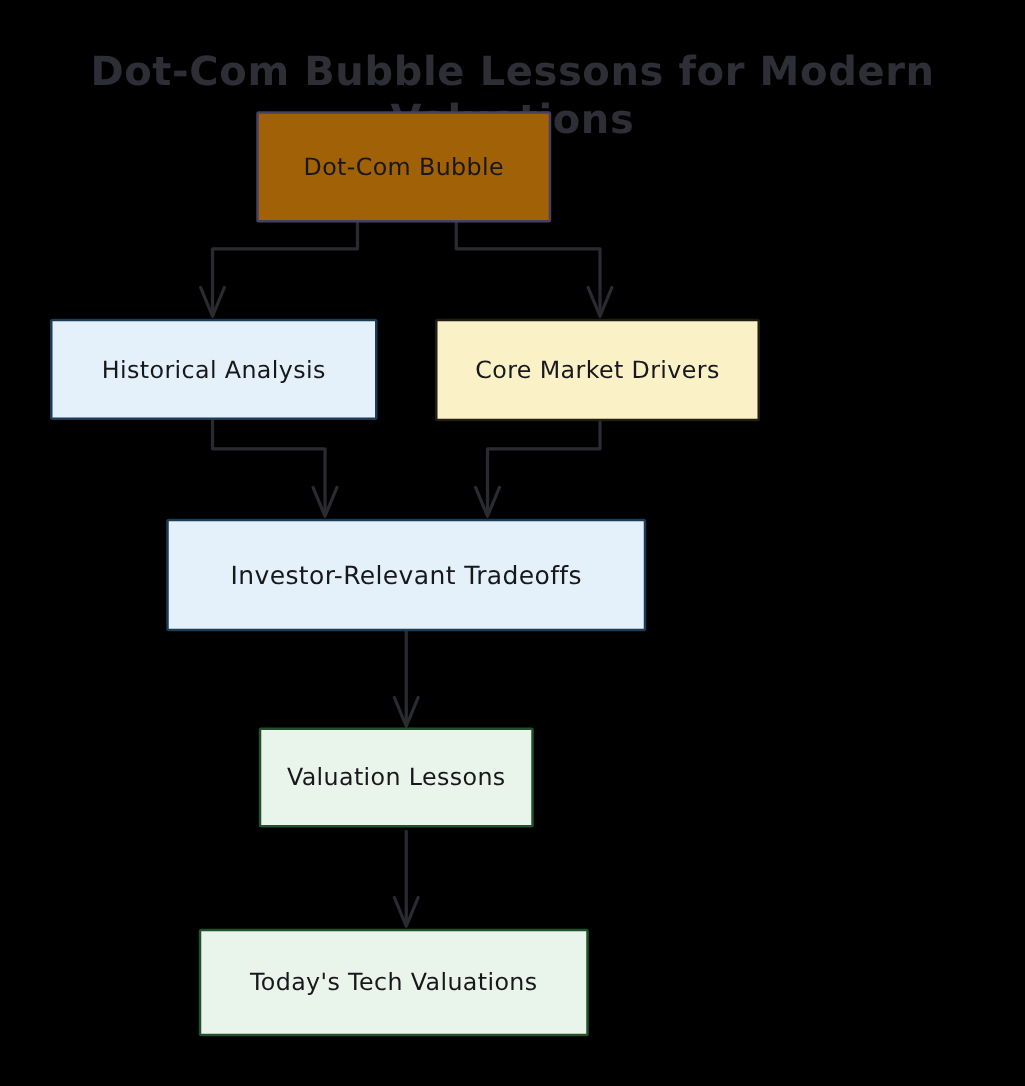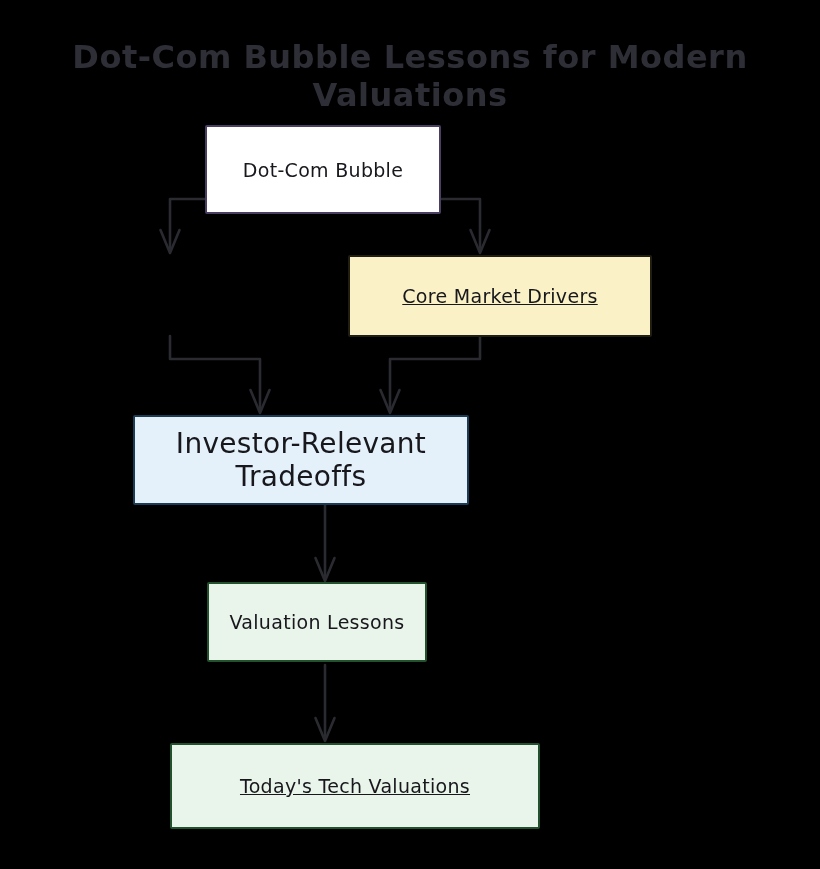--- a/index.html
+++ b/index.html
@@ -87,7 +87,7 @@
     <path class="edge-head" d="M315.5,718 L325,741 L334.5,718" style="stroke: rgb(42, 42, 49);"></path>
   </svg>
 
-  <div class="node node-dotcom" style="background: #ffffff; border-color: rgb(74, 63, 99); color: rgb(23, 23, 28); margin-top: 36px;">
+  <div class="node node-dotcom" style="background: #a16207; border-color: rgb(74, 63, 99); color: rgb(23, 23, 28);">
     <span>Dot-Com Bubble</span>
   </div>
 

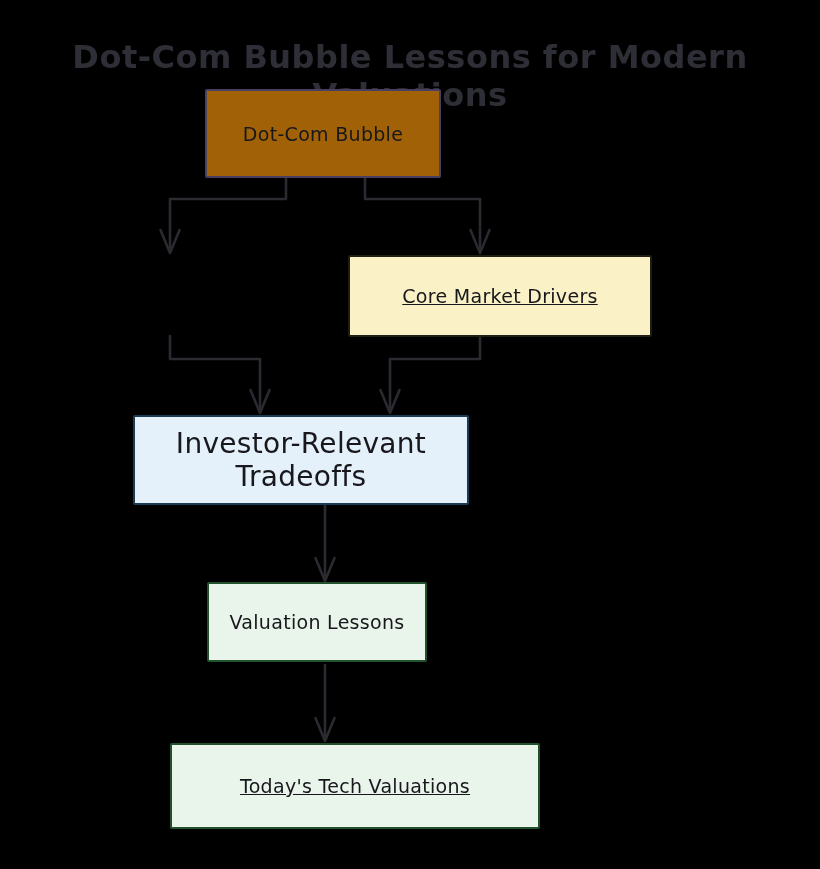--- a/index.html
+++ b/index.html
@@ -91,6 +91,9 @@
     <span>Dot-Com Bubble</span>
   </div>
 
+  <div class="node node-historical" style="background: rgb(228, 241, 251); border-color: rgb(28, 60, 85); color: rgb(23, 23, 28);">
+    <span>Historical Analysis</span>
+  </div>
 
   <div class="node node-core" style="background: rgb(251, 241, 198); border-color: rgb(32, 29, 18); color: rgb(23, 23, 28);">
     <span>Core Market Drivers</span>

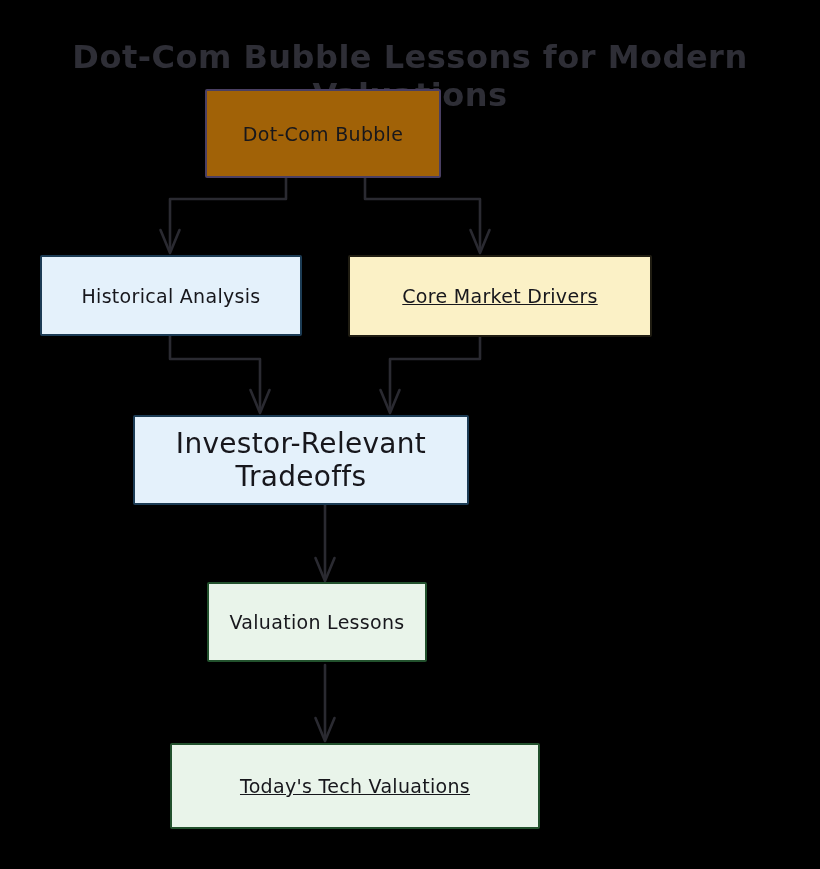--- a/index.html
+++ b/index.html
@@ -54,7 +54,7 @@
   }
   .node-dotcom     { left: 205px; top: 89px;  width: 236px; height: 89px; }
   .node-historical { left: 40px;  top: 255px; width: 262px; height: 81px; }
-  .node-core       { left: 348px; top: 255px; width: 304px; height: 82px; text-decoration: underline; }
+  .node-core       { left: 348px; top: 255px; width: 260px; height: 82px; }
   .node-investor   { left: 133px; top: 415px; width: 336px; height: 90px; font-size: 28px; }
   .node-valuation  { left: 207px; top: 582px; width: 220px; height: 80px; }
   .node-today      { left: 170px; top: 743px; width: 370px; height: 86px; text-decoration: underline; }

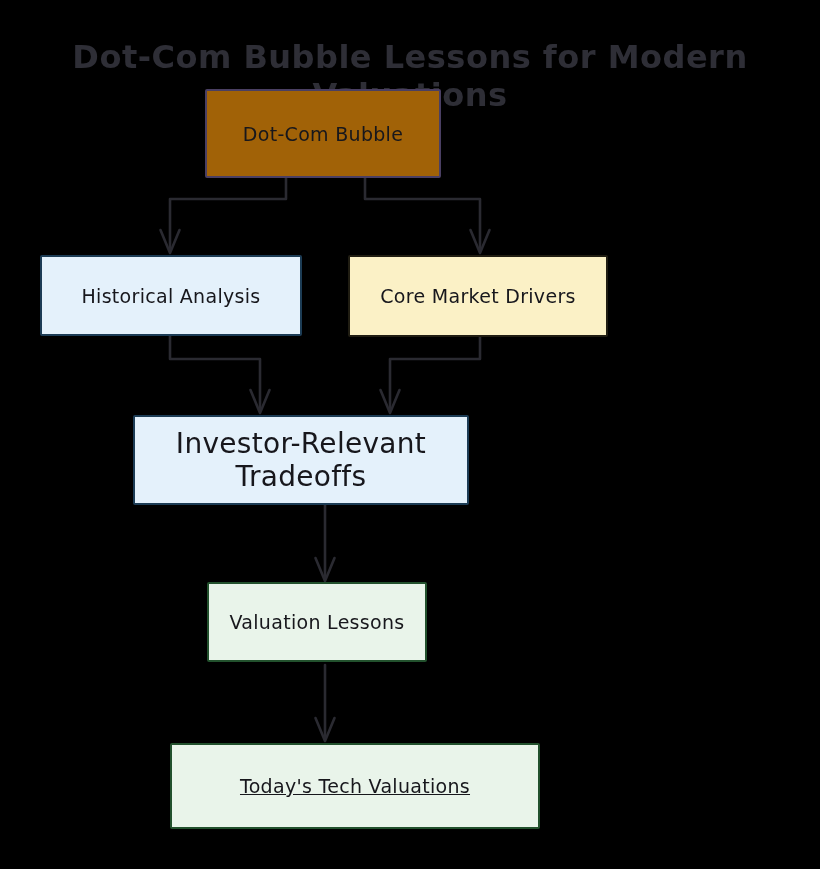--- a/index.html
+++ b/index.html
@@ -55,7 +55,7 @@
   .node-dotcom     { left: 205px; top: 89px;  width: 236px; height: 89px; }
   .node-historical { left: 40px;  top: 255px; width: 262px; height: 81px; }
   .node-core       { left: 348px; top: 255px; width: 260px; height: 82px; }
-  .node-investor   { left: 133px; top: 415px; width: 336px; height: 90px; font-size: 28px; }
+  .node-investor   { left: 133px; top: 415px; width: 384px; height: 90px; font-size: 20px; }
   .node-valuation  { left: 207px; top: 582px; width: 220px; height: 80px; }
   .node-today      { left: 170px; top: 743px; width: 370px; height: 86px; text-decoration: underline; }
 </style>

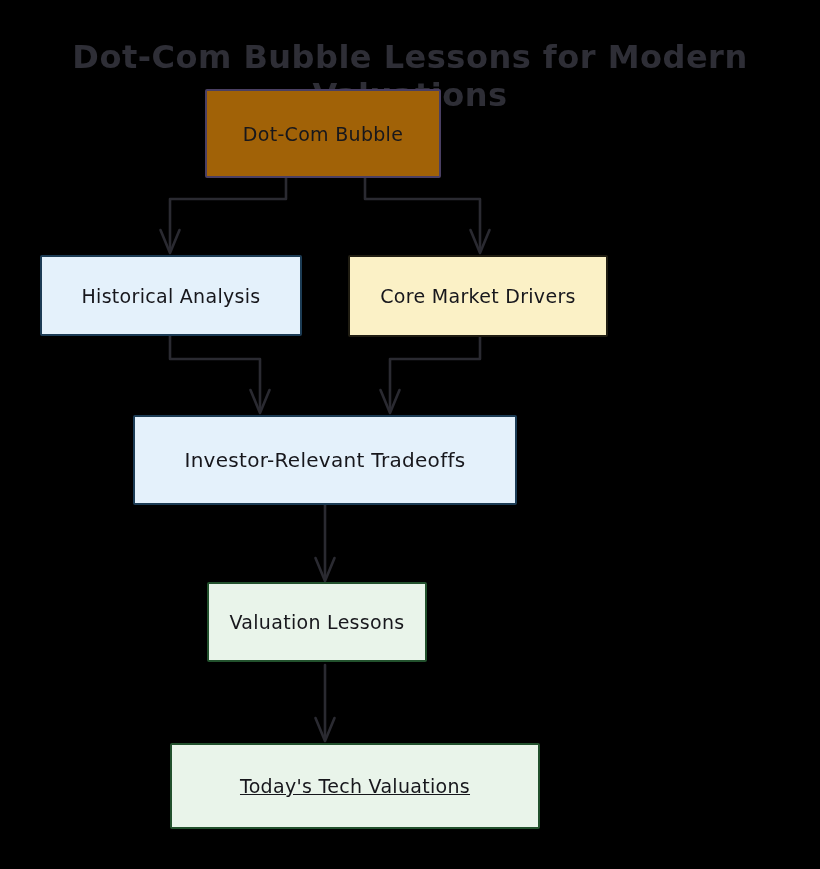--- a/index.html
+++ b/index.html
@@ -57,7 +57,7 @@
   .node-core       { left: 348px; top: 255px; width: 260px; height: 82px; }
   .node-investor   { left: 133px; top: 415px; width: 384px; height: 90px; font-size: 20px; }
   .node-valuation  { left: 207px; top: 582px; width: 220px; height: 80px; }
-  .node-today      { left: 170px; top: 743px; width: 370px; height: 86px; text-decoration: underline; }
+  .node-today      { left: 159px; top: 743px; width: 312px; height: 86px; }
 </style>
 </head>
 <body style="background: rgb(0, 0, 0);">

